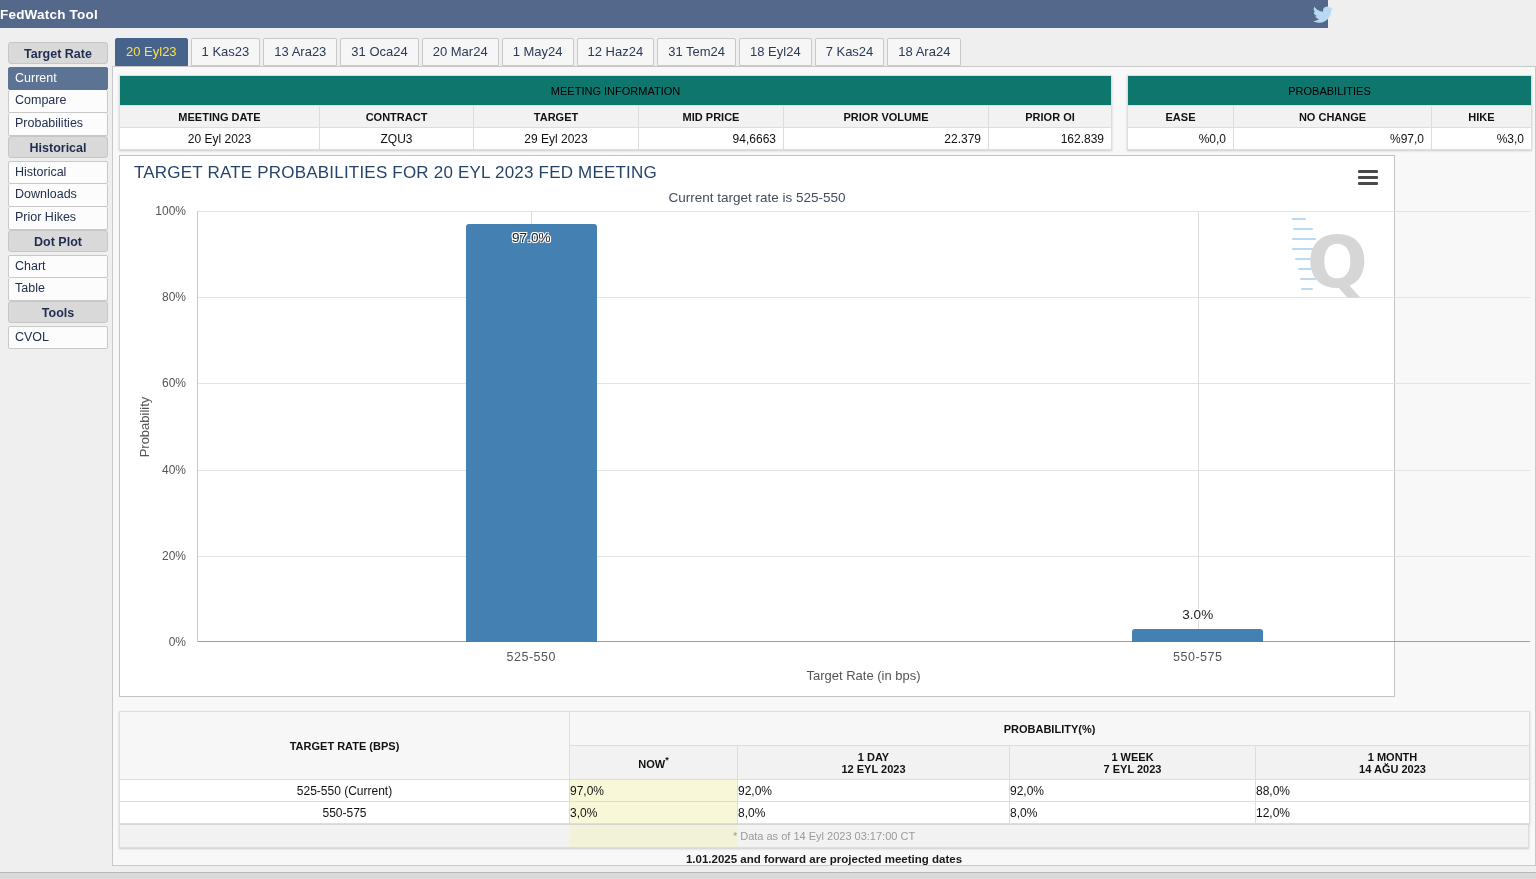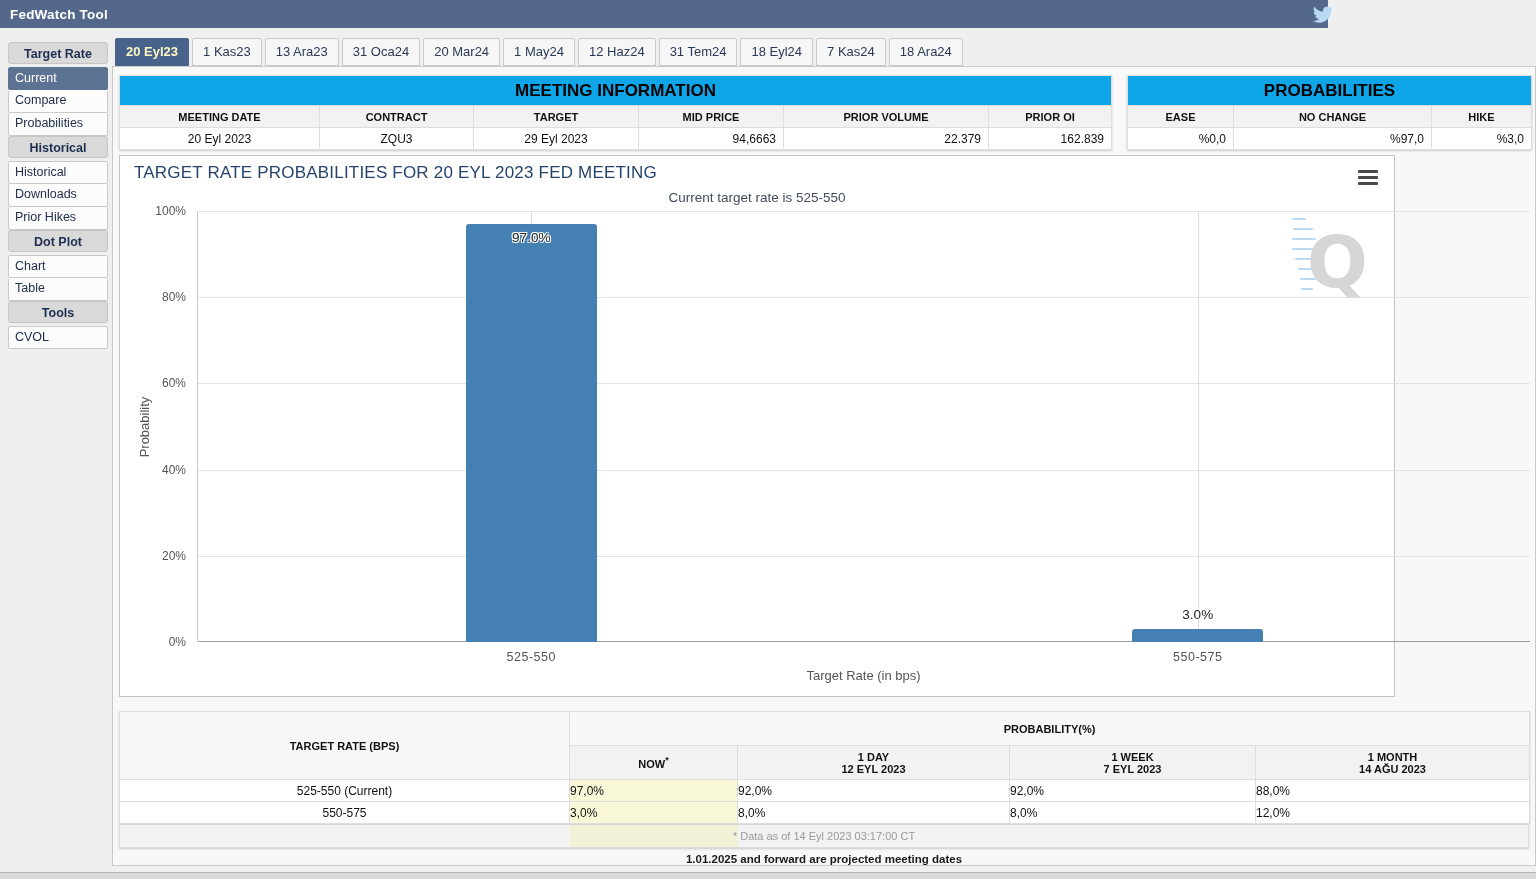--- a/index.html
+++ b/index.html
@@ -10,7 +10,7 @@
   
   .titlebar { position:absolute; left:0; top:0; width:1328px; height:28px;
               background:#54688b; color:#fff; display:flex; align-items:center;
-              padding-left:10px; font-size:13.5px; font-weight:bold; letter-spacing:.2px; }
+              font-size:13.5px; font-weight:bold; letter-spacing:.2px; }
   .titlebar .bird { position:absolute; right:-7px; top:3px; width:26px; height:22px; }
 
   

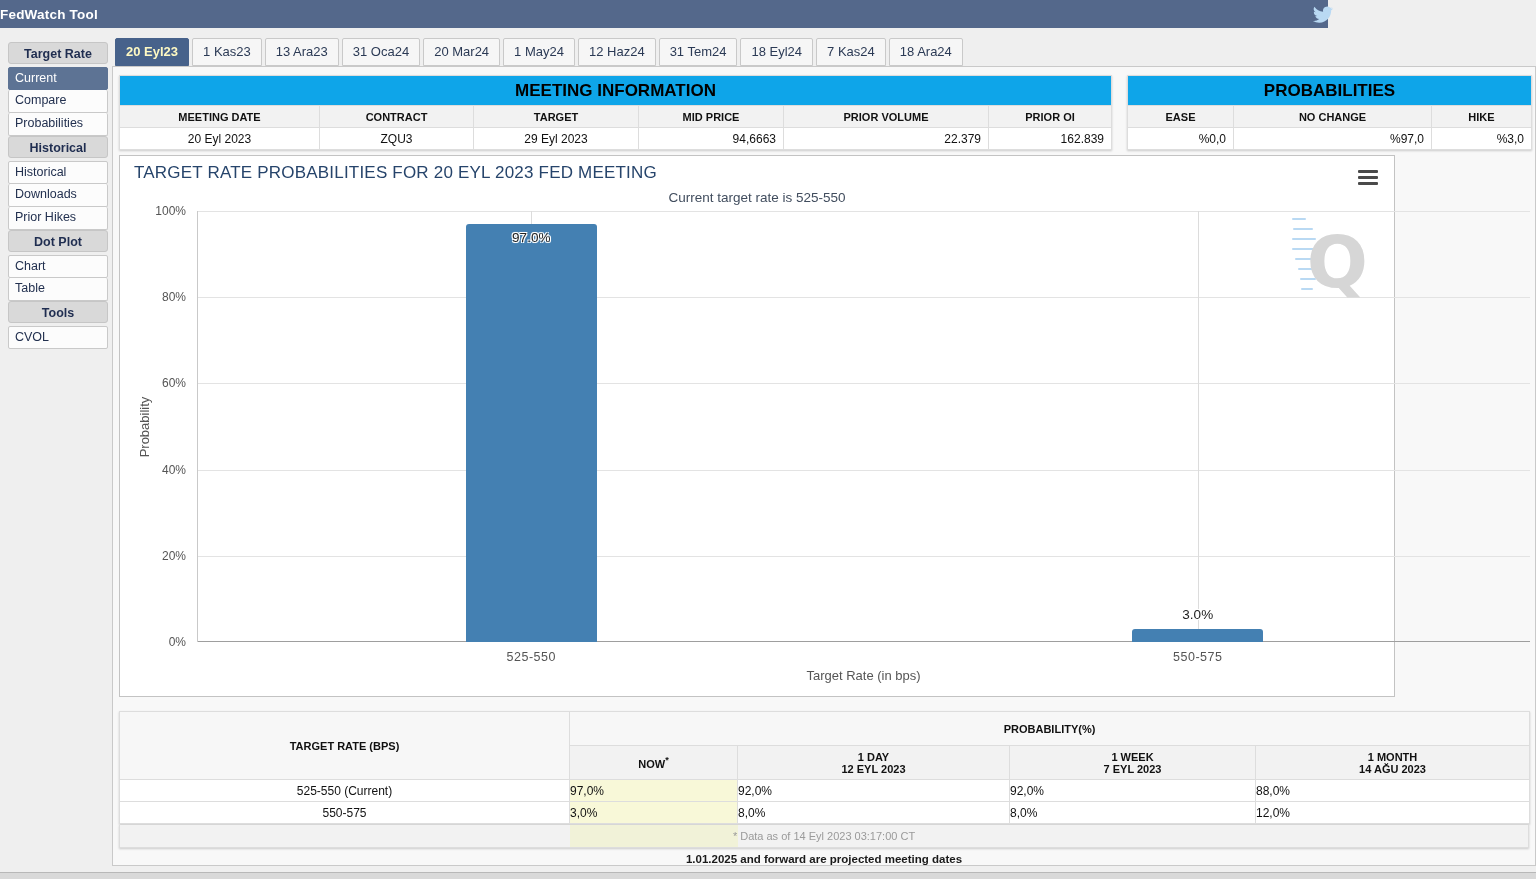--- a/index.html
+++ b/index.html
@@ -28,7 +28,7 @@
   .tabs { position:absolute; left:115px; top:38px; display:flex; gap:3px; }
   .tab { height:28px; line-height:26px; padding:0 10px; font-size:13px; color:#2b3a55;
          background:#f6f6f6; border:1px solid #c9c9c9; border-radius:2px 2px 0 0; cursor:pointer; }
-  .tab.active { background:#47628b; border-color:#47628b; color:#fef9c3; font-weight:bold; }
+  .tab.active { background:#47628b; border-color:#47628b; color:#fde047; font-weight:normal; }
 
   
   .main-panel { position:absolute; left:112px; top:66px; width:1424px; height:800px;

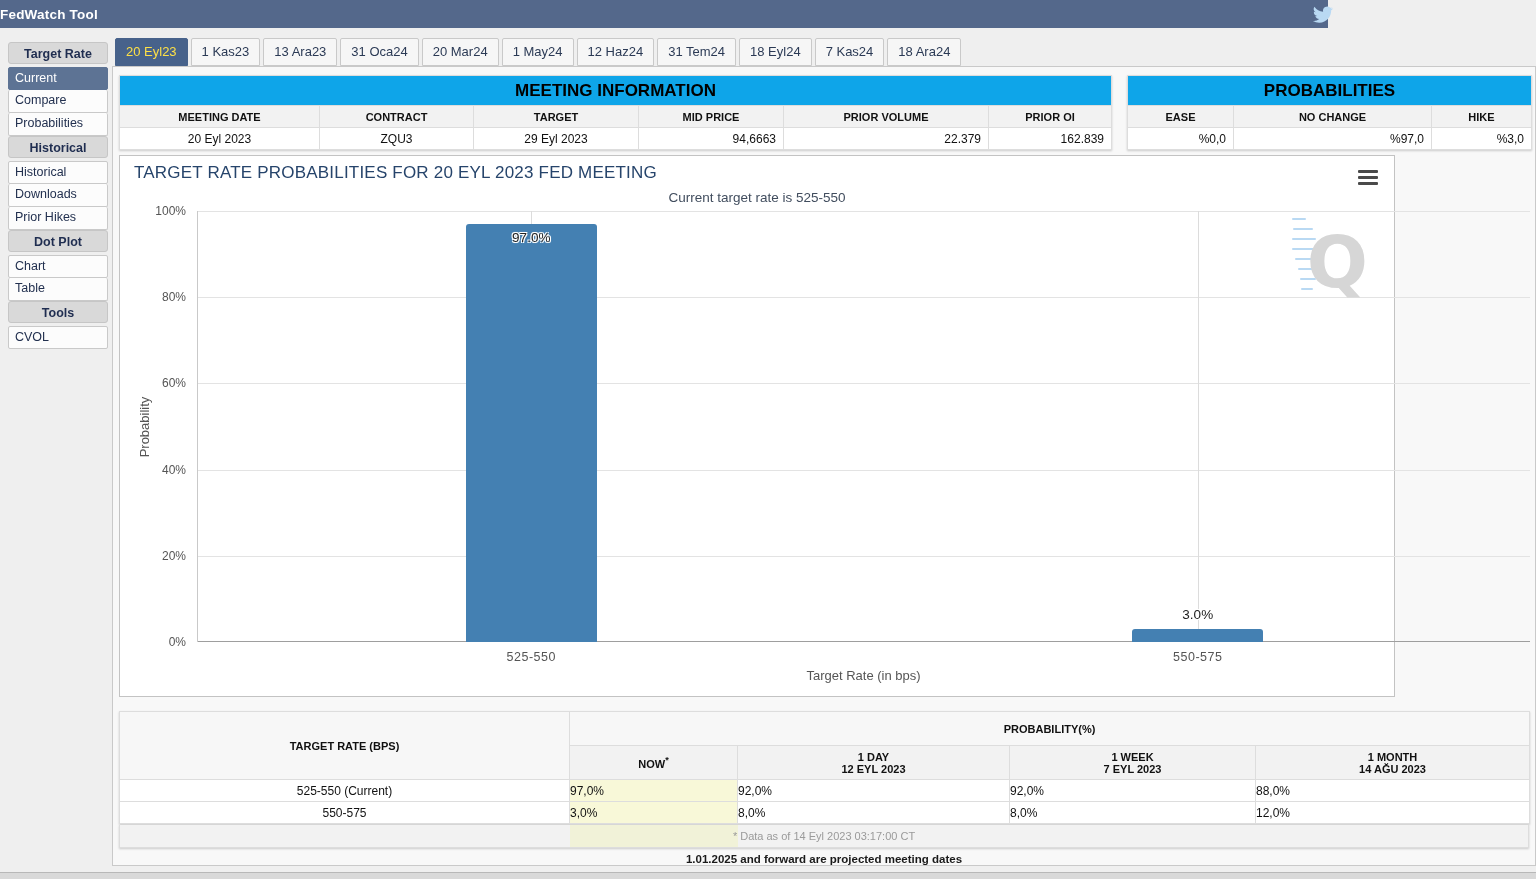--- a/index.html
+++ b/index.html
@@ -37,7 +37,7 @@
   
   table { border-collapse:collapse; background:#fff; box-shadow:0 1px 2px rgba(0,0,0,.18); }
   th, td { border:1px solid #ddd; font-size:12px; color:#111; }
-  .tbl-title { background:#0ea5e9; font-size:17px; font-weight:bold; text-align:center;
+  .tbl-title { background:#0f766e; font-size:11px; font-weight:normal; text-align:center;
                height:30px; color:#000; }
   .col-hdr { background:#f2f2f2; font-size:11px; font-weight:bold; text-align:center; height:22px; }
   .val { height:22px; text-align:center; }

